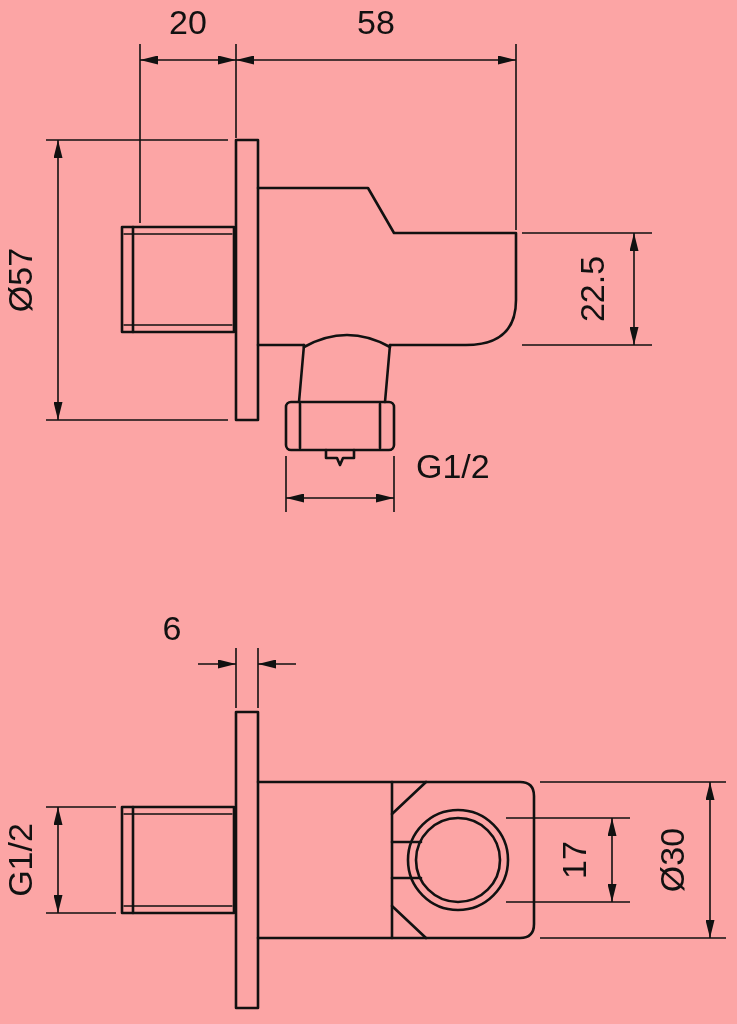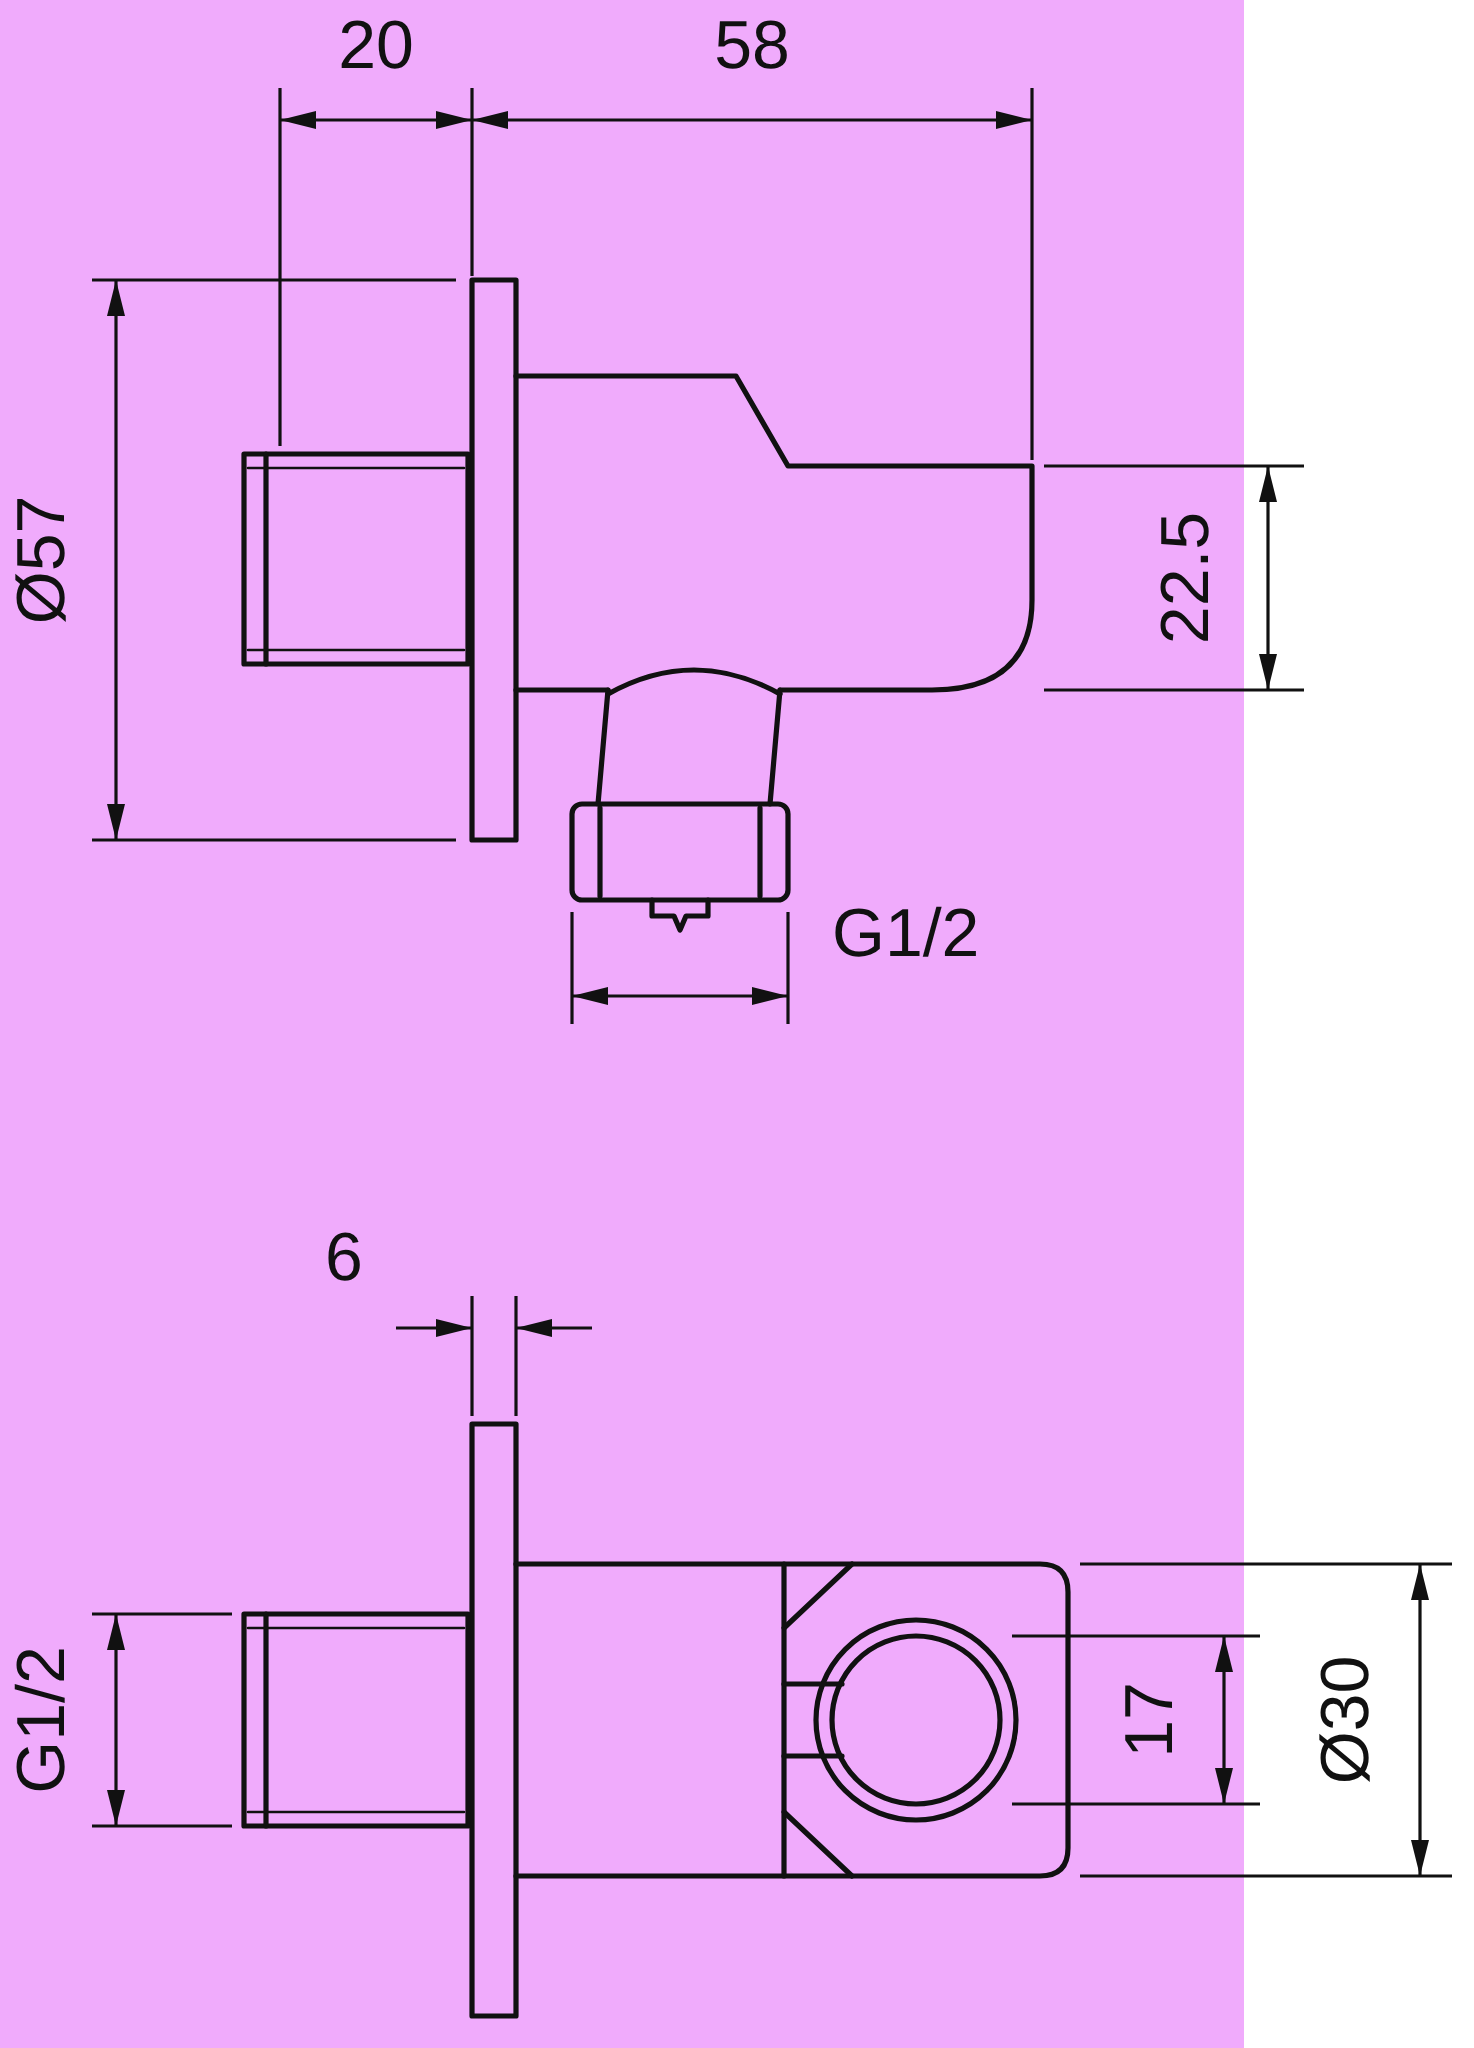--- a/index.html
+++ b/index.html
@@ -12,10 +12,10 @@
     font-family: "Liberation Sans", sans-serif;
   }
   .canvas-wrap {
-    width: 622px;
+    width: 737px;
     height: 1024px;
     position: relative;
-    background: #f0abfc;
+    background: #fca5a5;
   }
   svg { display: block; }
   .part {

